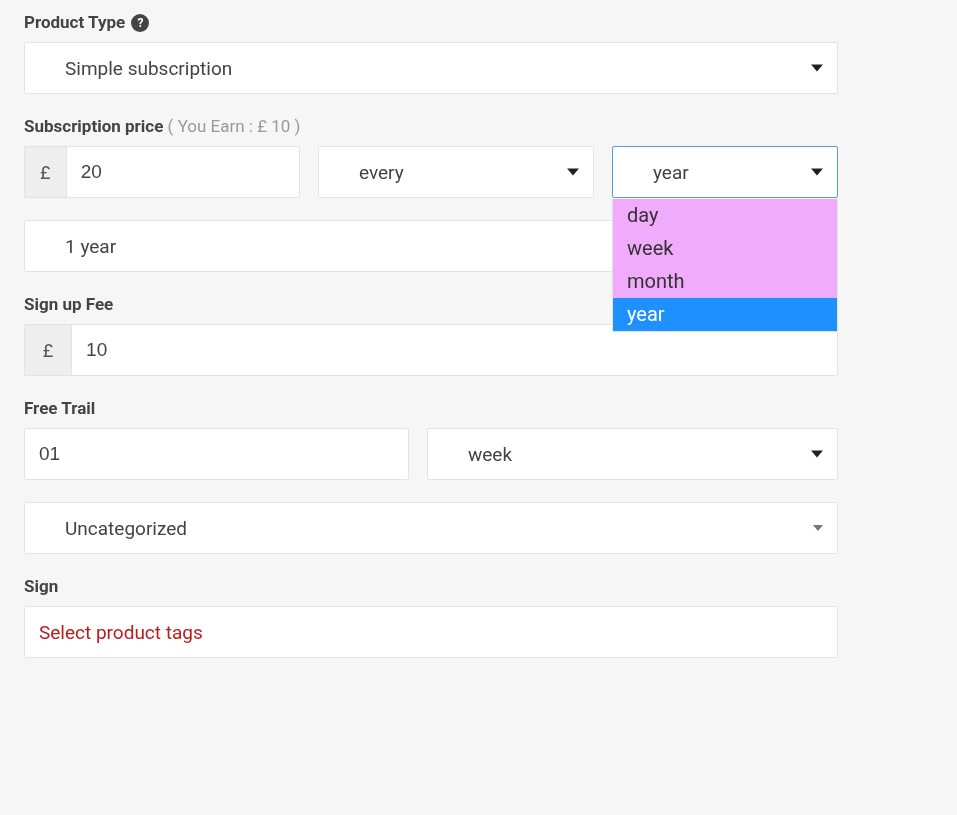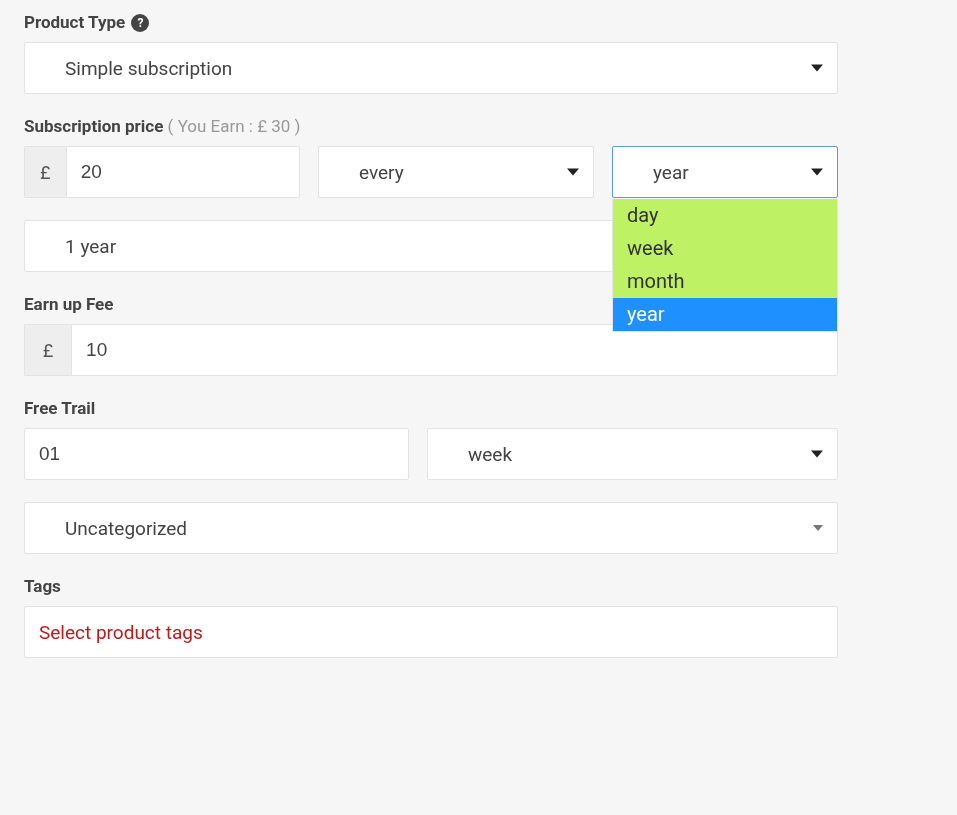--- a/index.html
+++ b/index.html
@@ -152,7 +152,7 @@
   <div class="form-group">
     <label class="form-label">
       <span>Subscription price</span>
-      <span class="label-hint">( You Earn : £ 30 )</span>
+      <span class="label-hint">( You Earn : £ 10 )</span>
     </label>
     <div class="row">
       <div class="price-col input-addon">

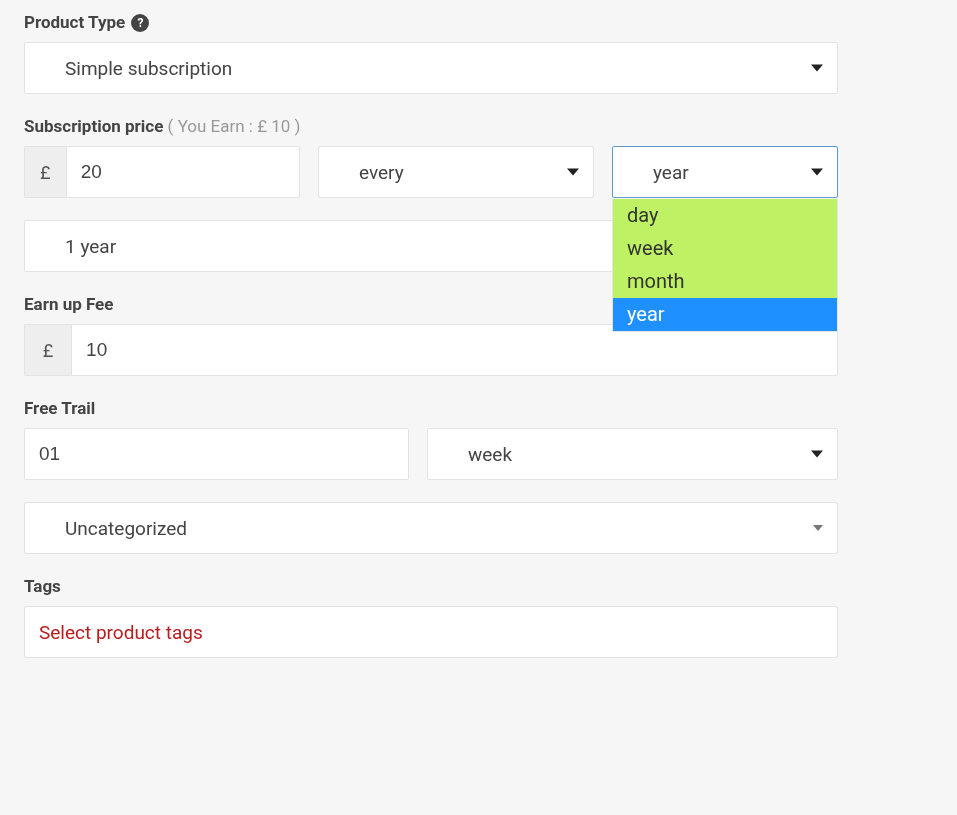--- a/index.html
+++ b/index.html
@@ -113,7 +113,7 @@
     top: 53px;
     left: 0;
     right: 0;
-    background: #bef264;
+    background: #f0abfc;
     border: 1px solid #e3e3e3;
     border-top: none;
     z-index: 10;

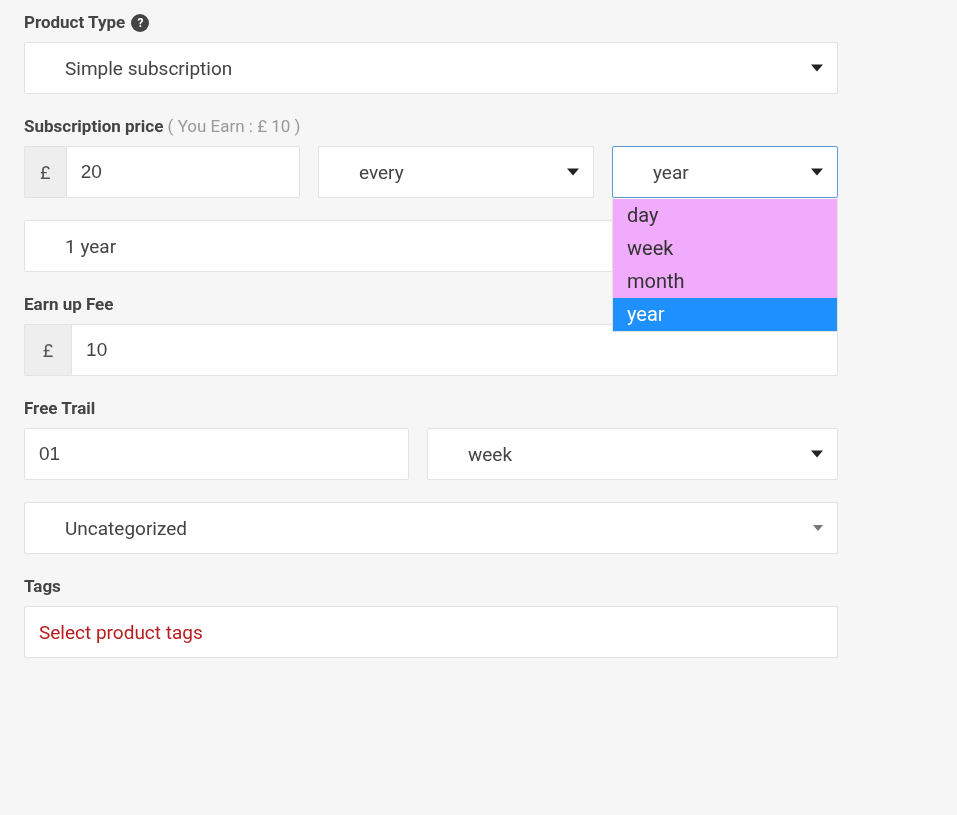--- a/index.html
+++ b/index.html
@@ -188,7 +188,7 @@
   </div>
 
   <div class="form-group">
-    <label class="form-label">Earn up Fee</label>
+    <label class="form-label">Sign up Fee</label>
     <div class="input-addon">
       <div class="addon">£</div>
       <input type="text" class="text-input" value="10" style="">

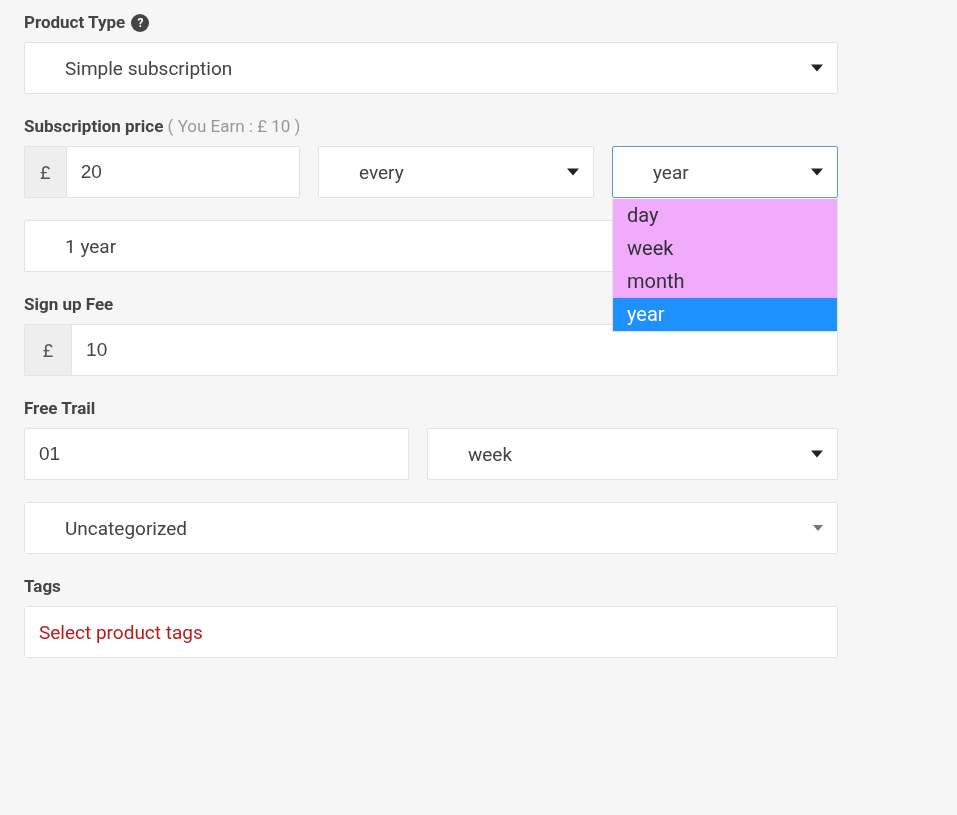--- a/index.html
+++ b/index.html
@@ -214,7 +214,7 @@
   </div>
 
   <div class="form-group" style="margin-bottom:0;">
-    <label class="form-label">Tags</label>
+    <label class="form-label">Sign</label>
     <div class="control">
       <span class="tags-placeholder">Select product tags</span>
     </div>

